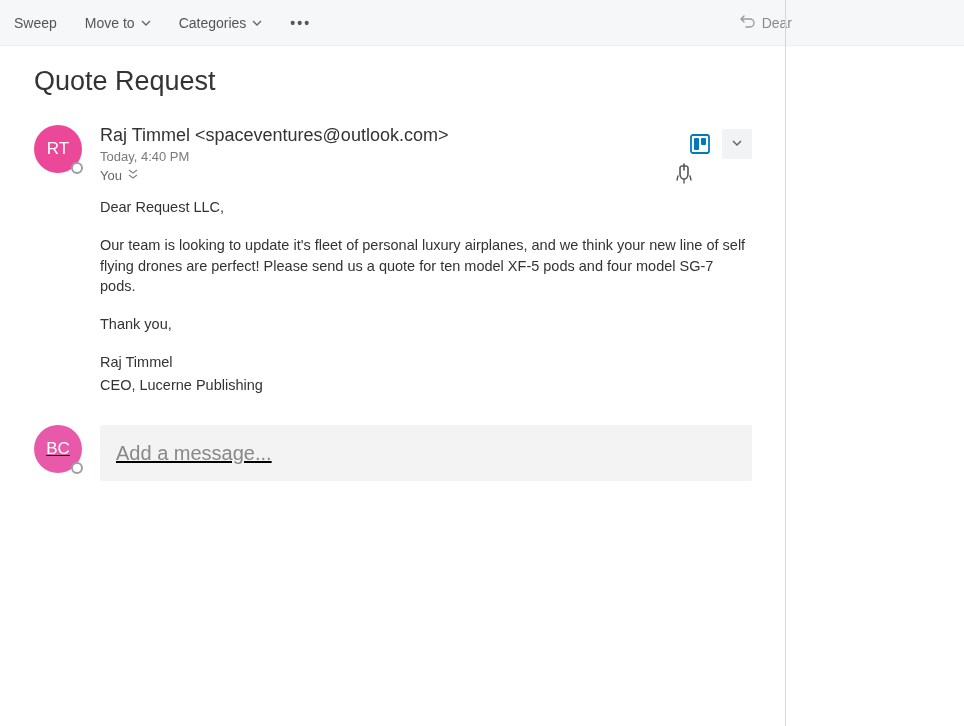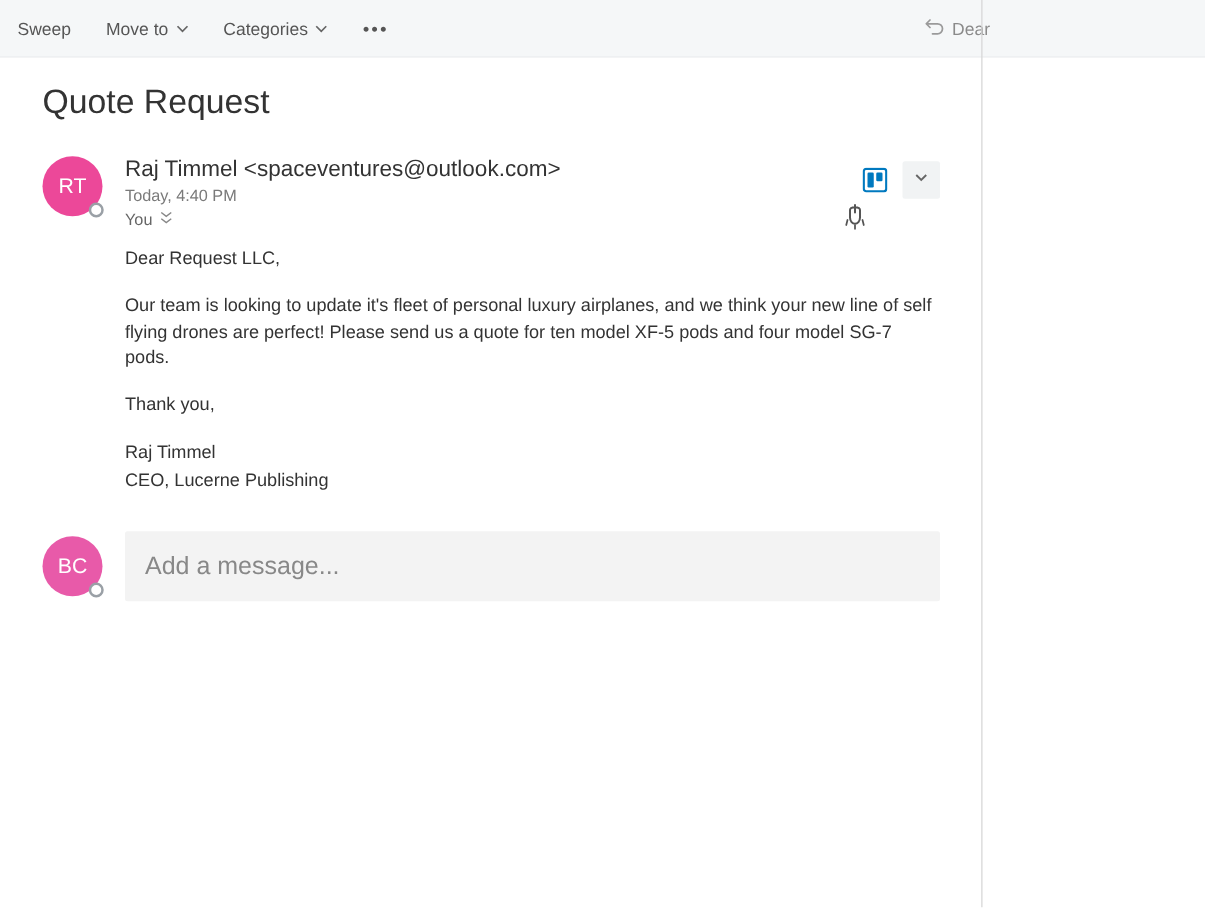--- a/index.html
+++ b/index.html
@@ -148,9 +148,10 @@
   .body-text p.tight { margin-bottom: 2px; }
   .reply-area {
     display: flex;
-    align-items: center;
+    align-items: flex-start;
     margin-top: 30px;
     margin-left: 0;
+    text-decoration: underline;
   }
   .reply-input {
     flex: 1;

